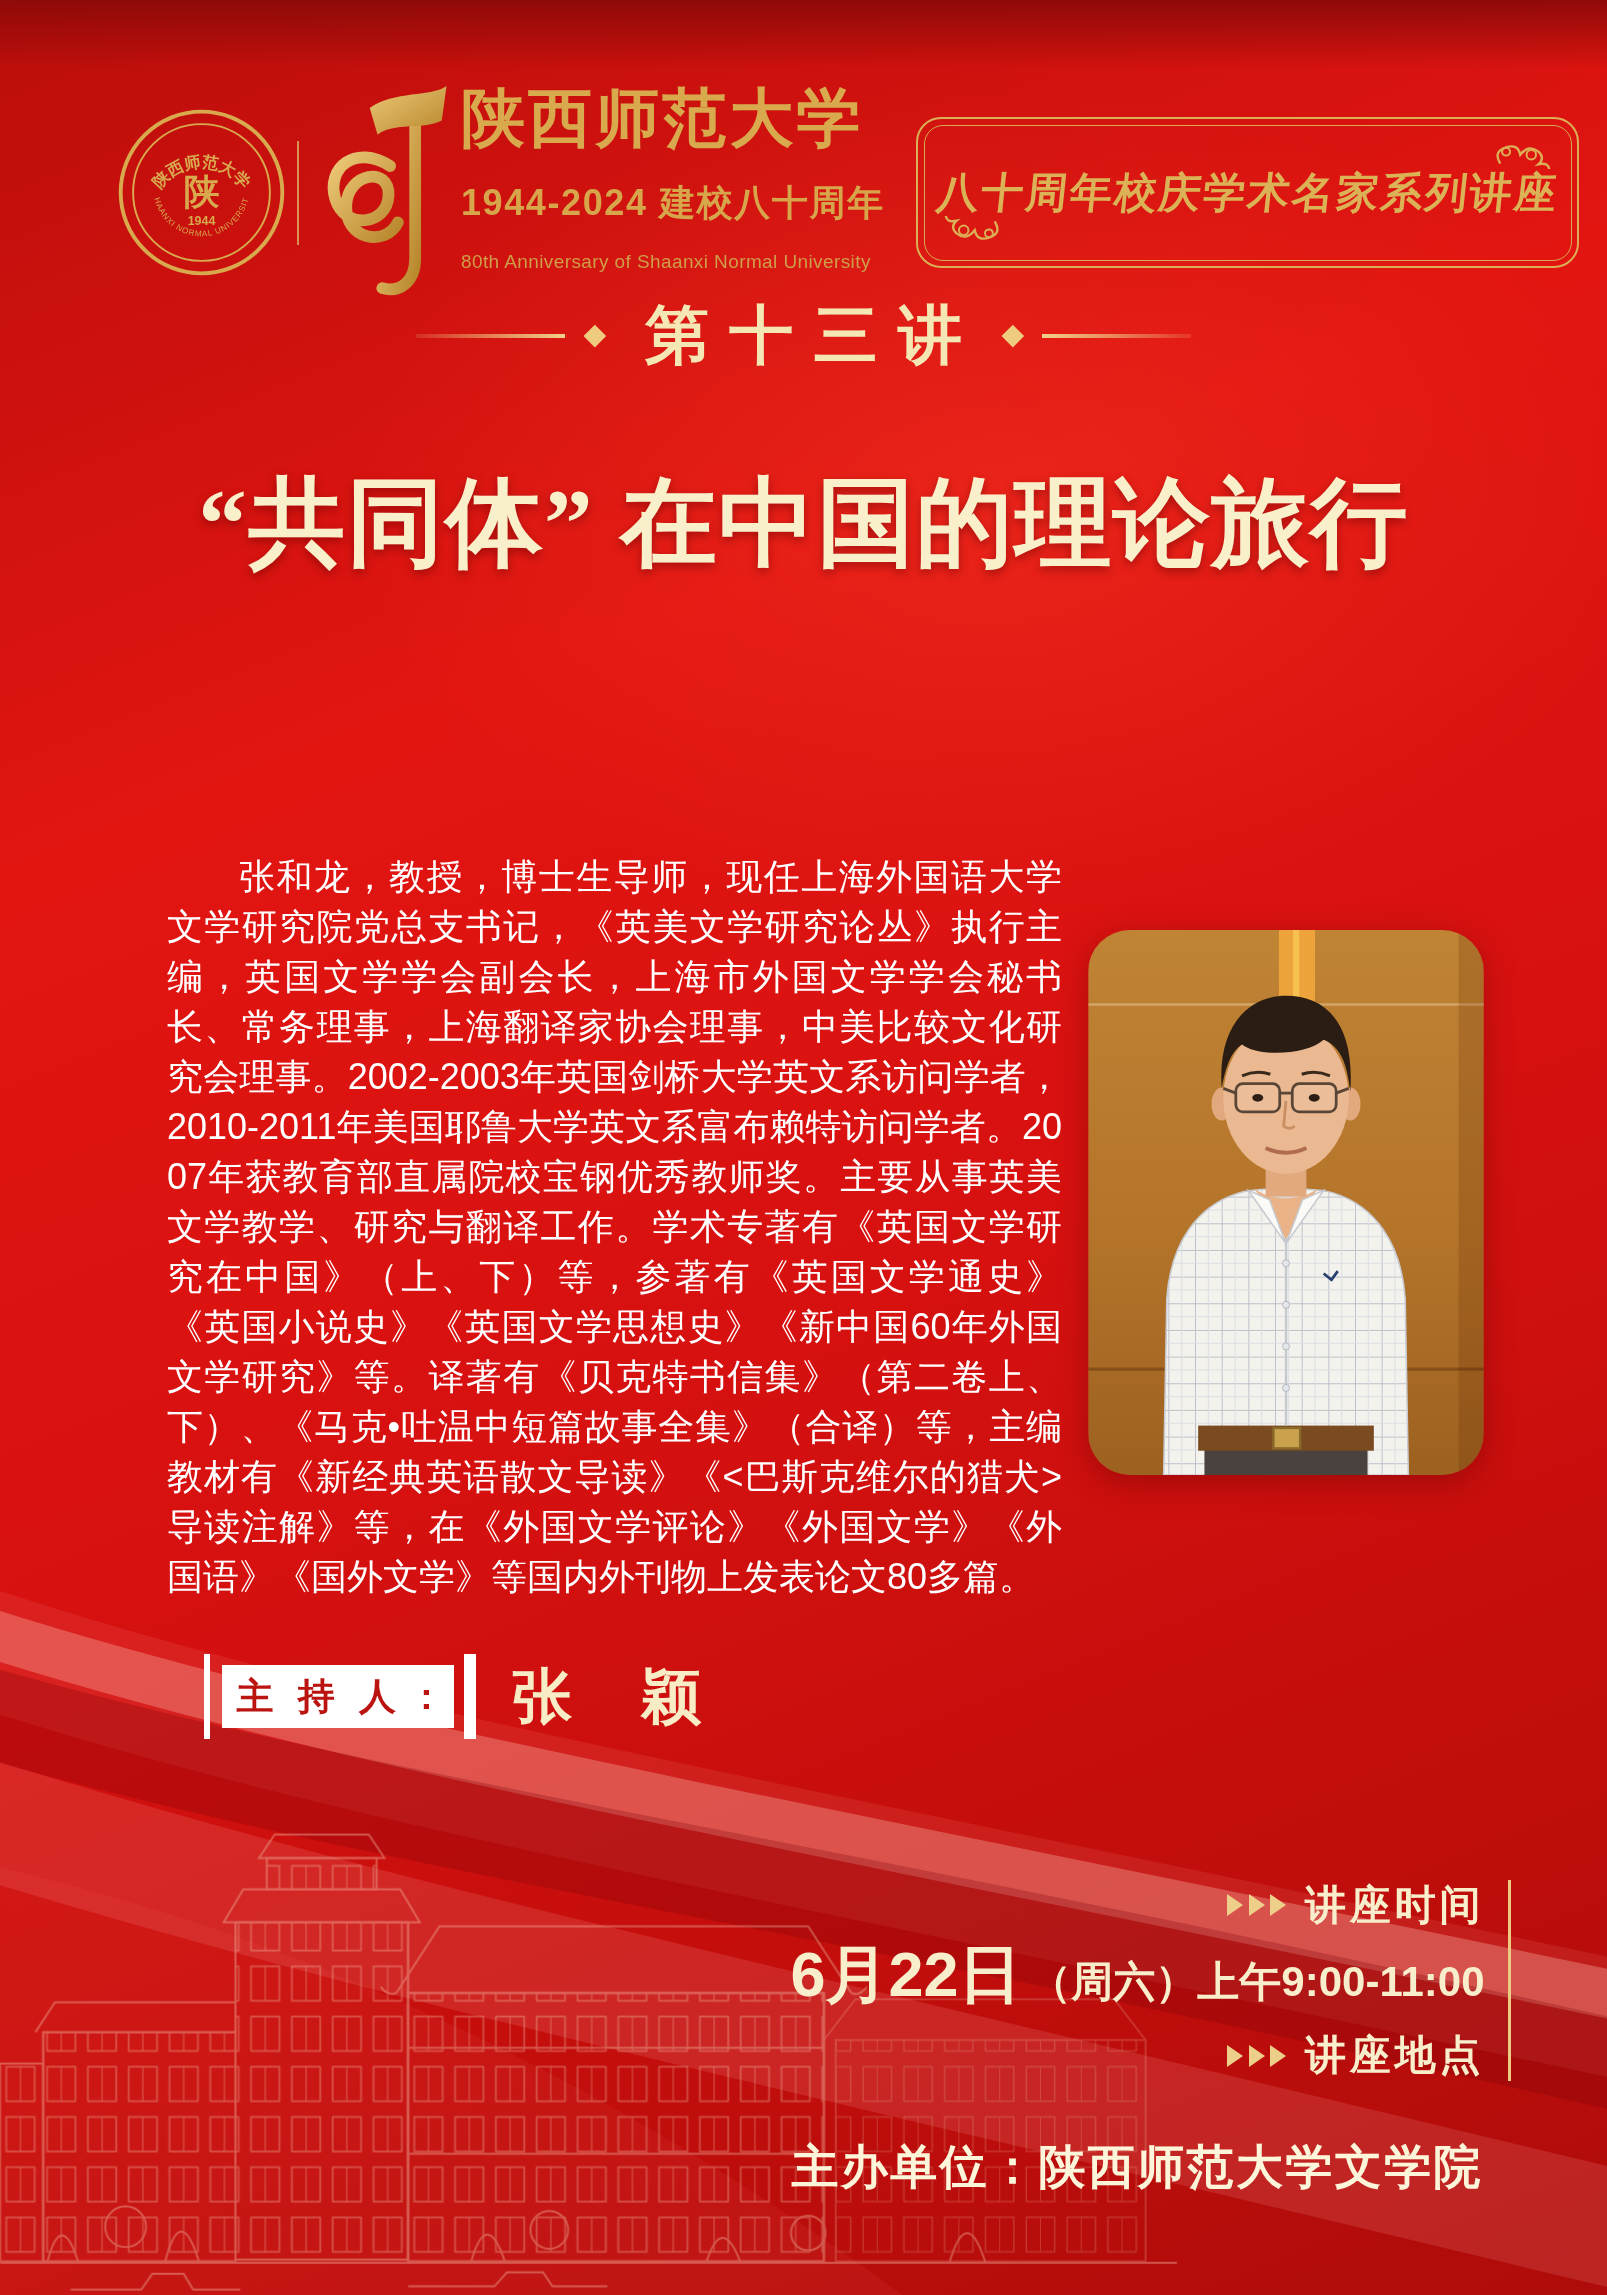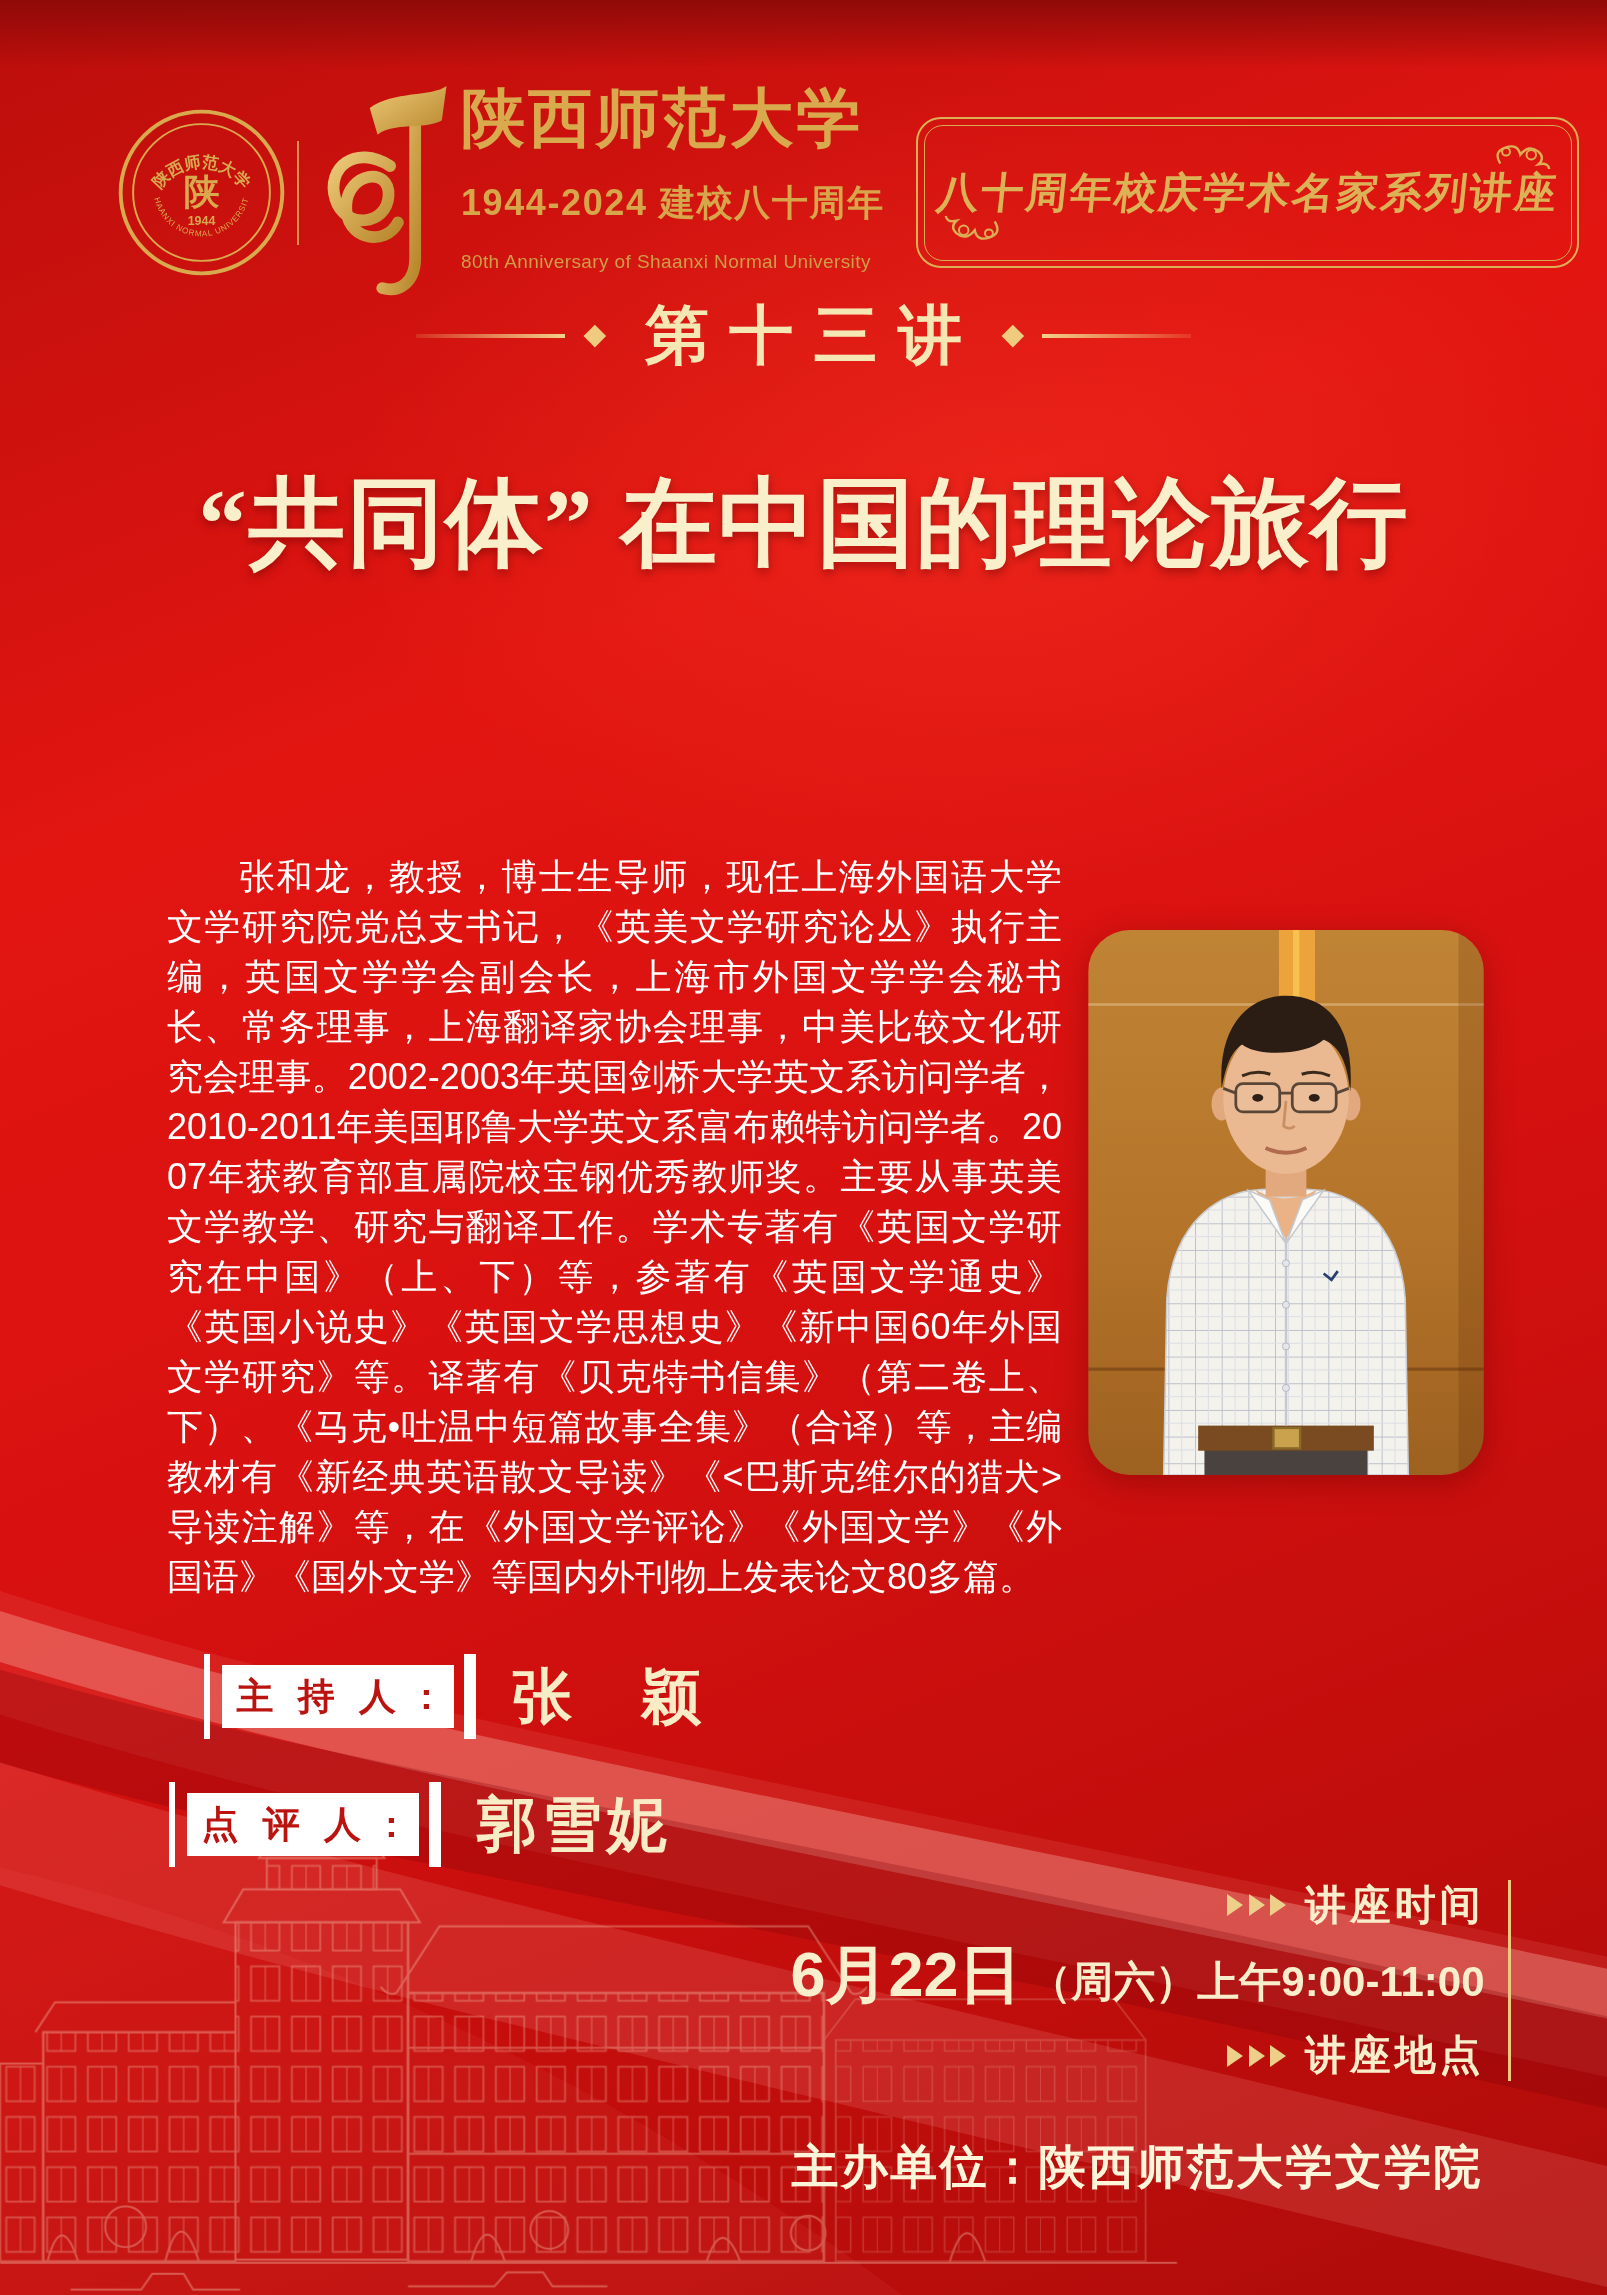--- a/index.html
+++ b/index.html
@@ -262,12 +262,6 @@
     <span class="person-name serif">张　颖</span>
   </div>
 
-  <div class="person-row row-commentator">
-    <span class="bar-thin"></span>
-    <span class="label-box">点 评 人 :</span>
-    <span class="bar-thick"></span>
-    <span class="person-name serif">郭雪妮</span>
-  </div>
 
   <div class="schedule">
     <div class="sched-label">

